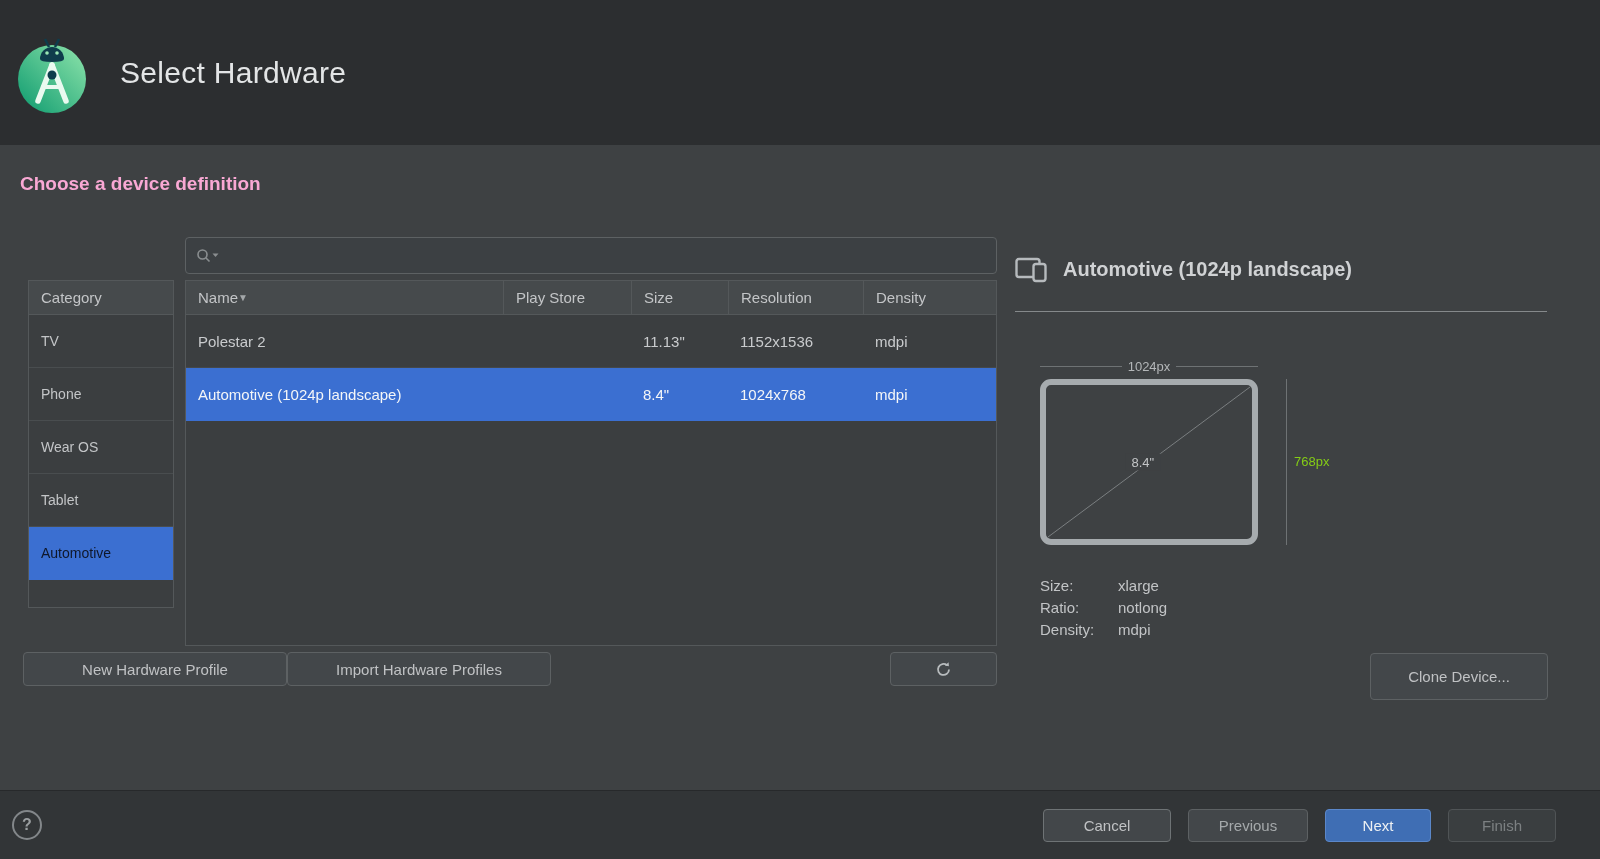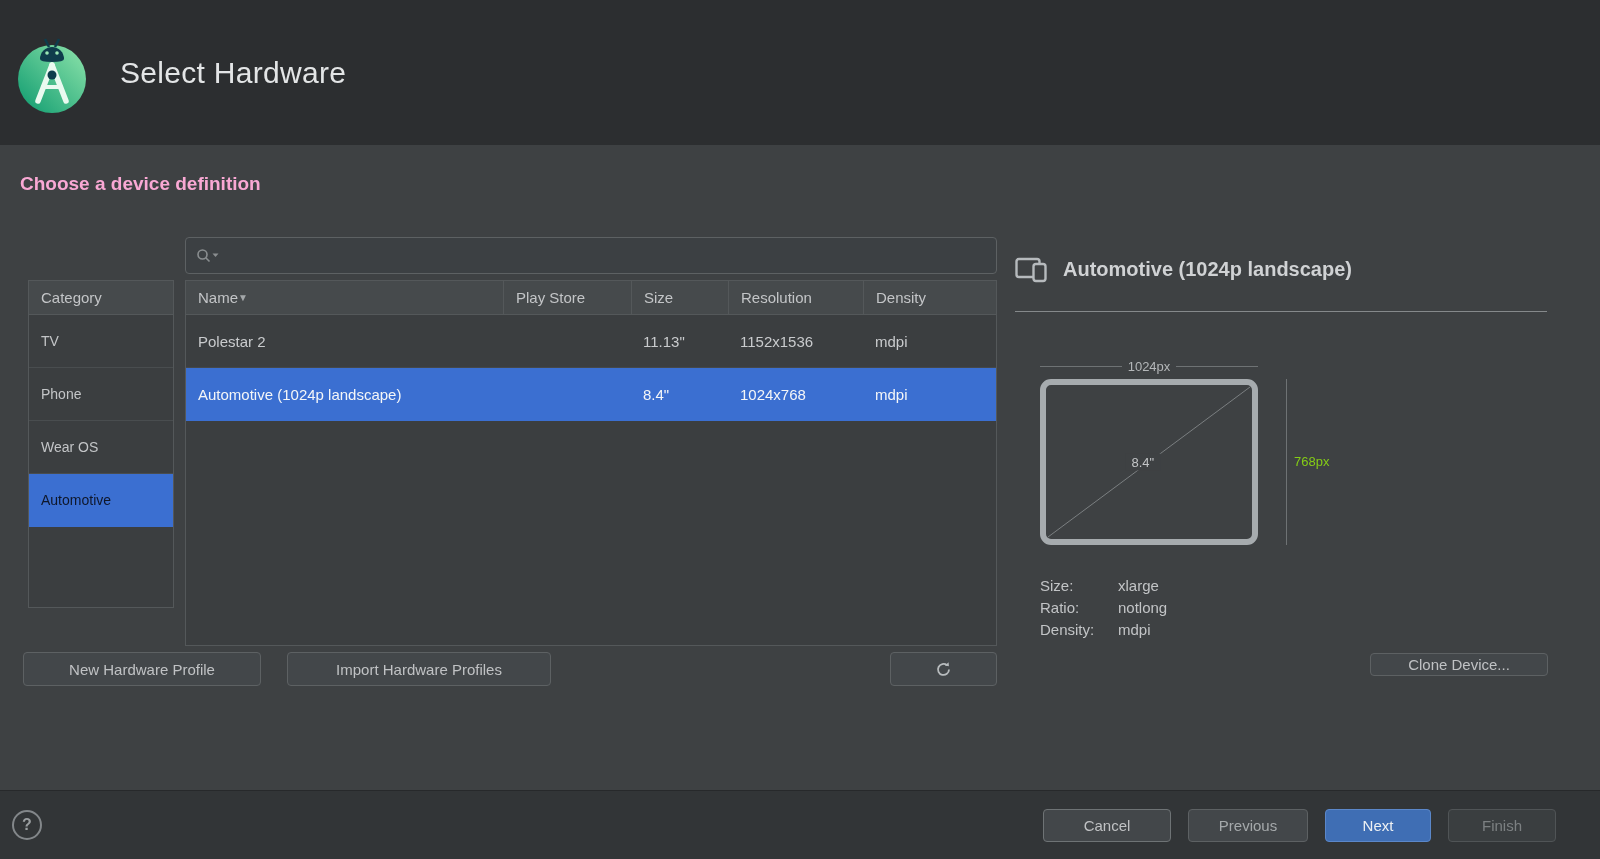--- a/index.html
+++ b/index.html
@@ -157,6 +157,7 @@
       <div class="cat-item">TV</div>
       <div class="cat-item">Phone</div>
       <div class="cat-item">Wear OS</div>
+      <div class="cat-item">Tablet</div>
       <div class="cat-item selected">Automotive</div>
     </div>
 

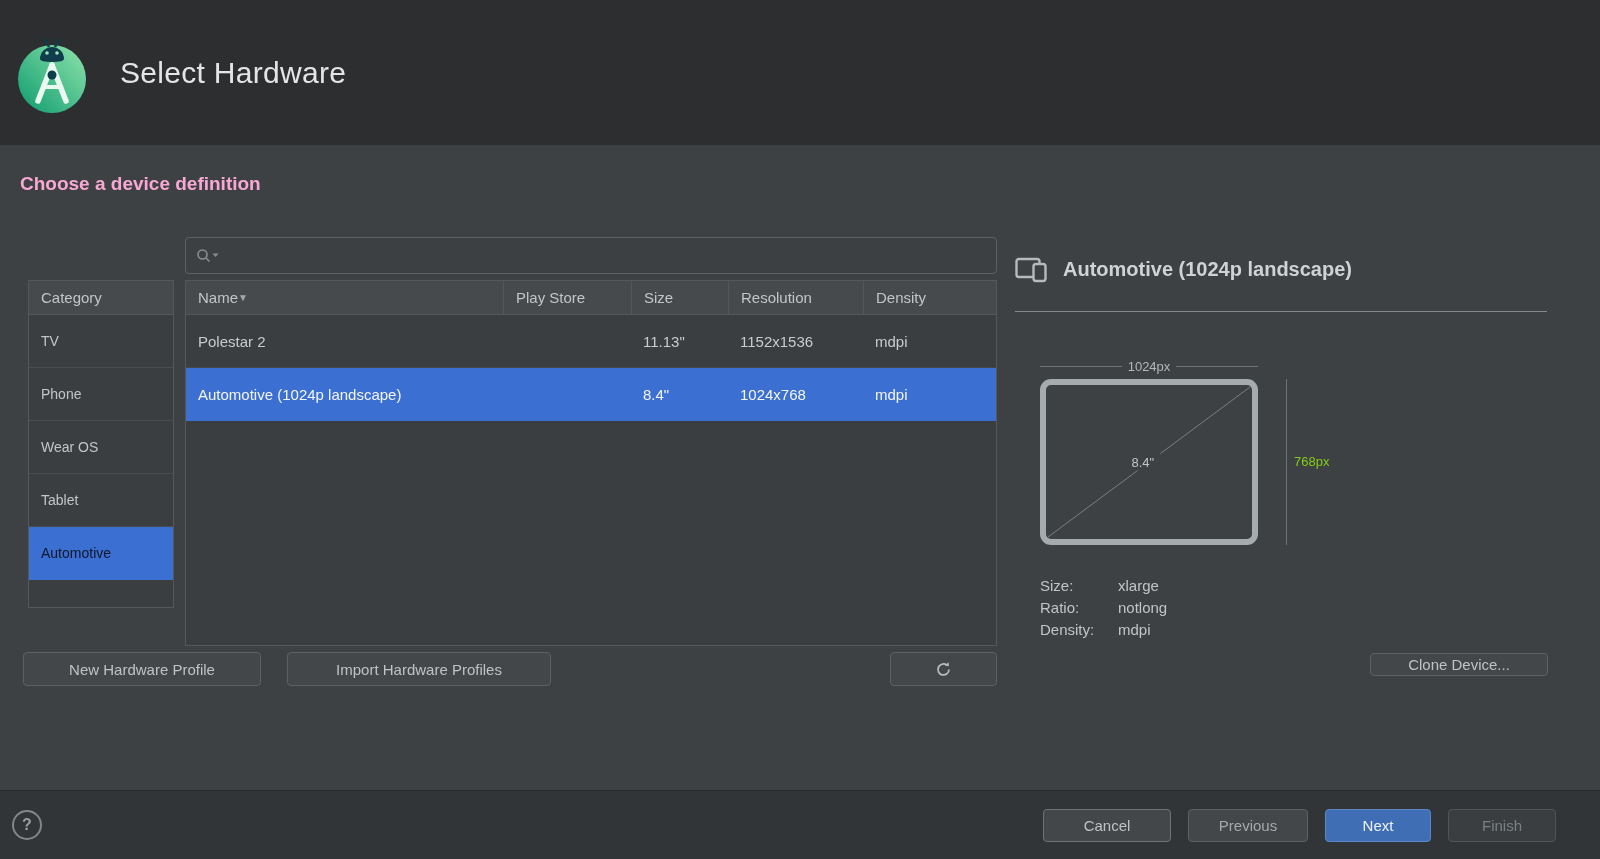--- a/index.html
+++ b/index.html
@@ -73,7 +73,7 @@
     color:#c0c2c4; font-size:15px; font-family:inherit; cursor:default;
     display:inline-flex; align-items:center; justify-content:center; padding:0 16px;
   }
-  .btn-new  { position:absolute; left:23px;  top:507px; width:238px; }
+  .btn-new  { position:absolute; left:23px;  top:507px; width:264px; }
   .btn-imp  { position:absolute; left:287px; top:507px; width:264px; }
   .btn-refresh { position:absolute; left:890px; top:507px; width:107px; }
 

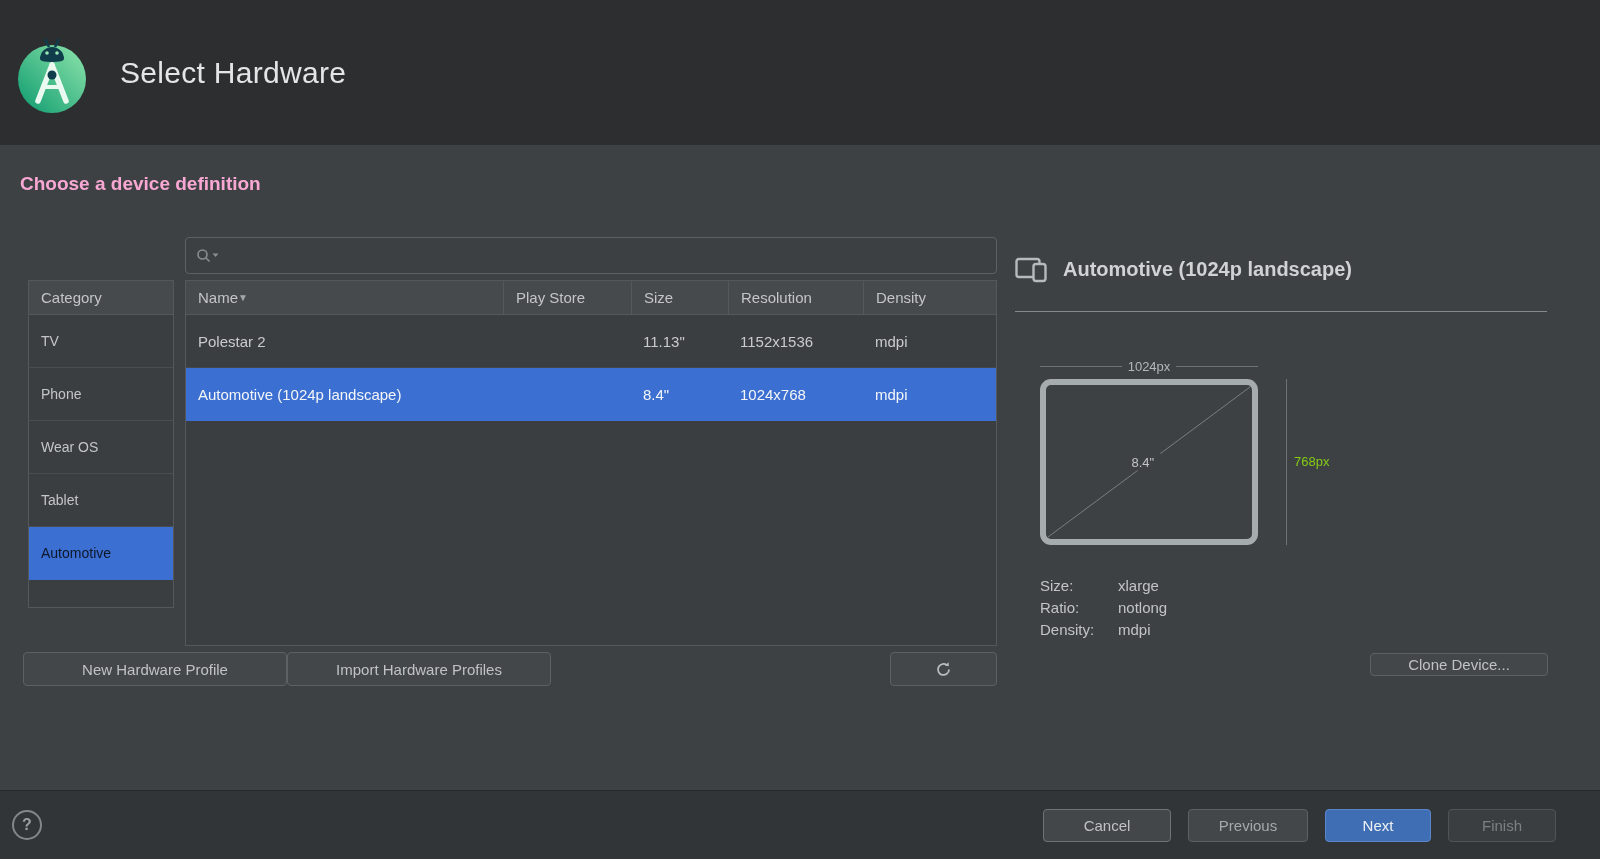--- a/index.html
+++ b/index.html
@@ -102,7 +102,7 @@
   .specs { position:absolute; left:25px; top:320px; font-size:15px; color:#c2c4c6; }
   .spec-row { display:flex; line-height:22px; }
   .spec-label { width:78px; }
-  .btn-clone { position:absolute; left:355px; top:398px; width:178px; height:23px; }
+  .btn-clone { position:absolute; left:355px; top:398px; width:178px; height:47px; }
 
   
   .ftr {

